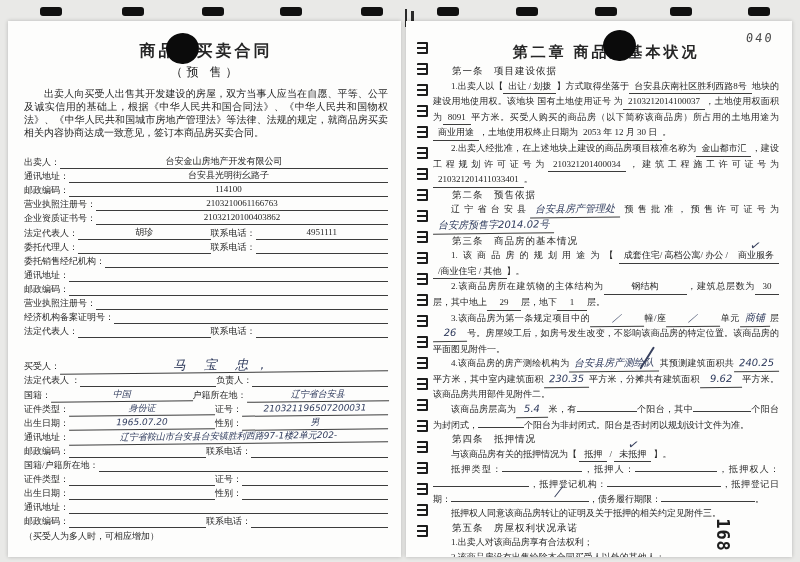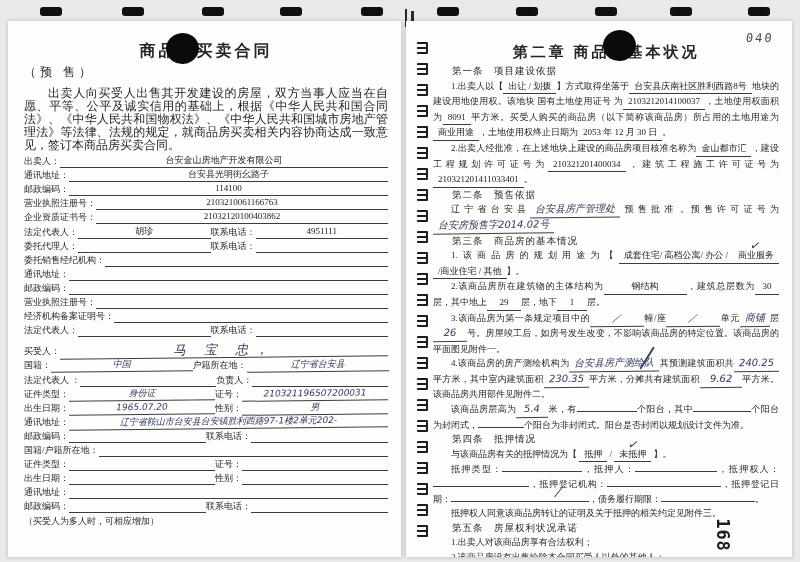--- a/index.html
+++ b/index.html
@@ -37,7 +37,7 @@
     letter-spacing:3px;
   }
   .page.right h1.doc-title{margin-top:16px;font-size:15px;}
-  .subtitle{font-size:12px;letter-spacing:4px;margin:2px 0 6px;}
+  .subtitle{text-align:center;font-size:12px;letter-spacing:4px;margin:2px 0 6px;}
   .preamble{
     font-size:12px;line-height:13px;text-align:justify;text-indent:2em;margin:4px 0 2px;
   }

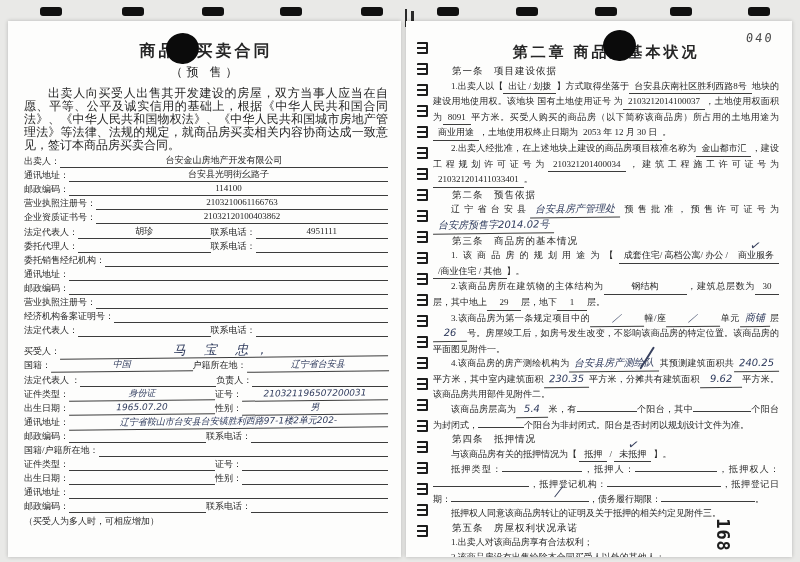--- a/index.html
+++ b/index.html
@@ -39,7 +39,7 @@
   .page.right h1.doc-title{margin-top:16px;font-size:15px;}
   .subtitle{text-align:center;font-size:12px;letter-spacing:4px;margin:2px 0 6px;}
   .preamble{
-    font-size:12px;line-height:13px;text-align:justify;text-indent:2em;margin:4px 0 2px;
+    font-size:10px;line-height:13px;text-align:justify;text-indent:2em;margin:4px 0 16px;
   }
   h2.chapter{
     text-align:center;font-size:13.5px;font-weight:bold;letter-spacing:2px;margin:7px 0 5px;

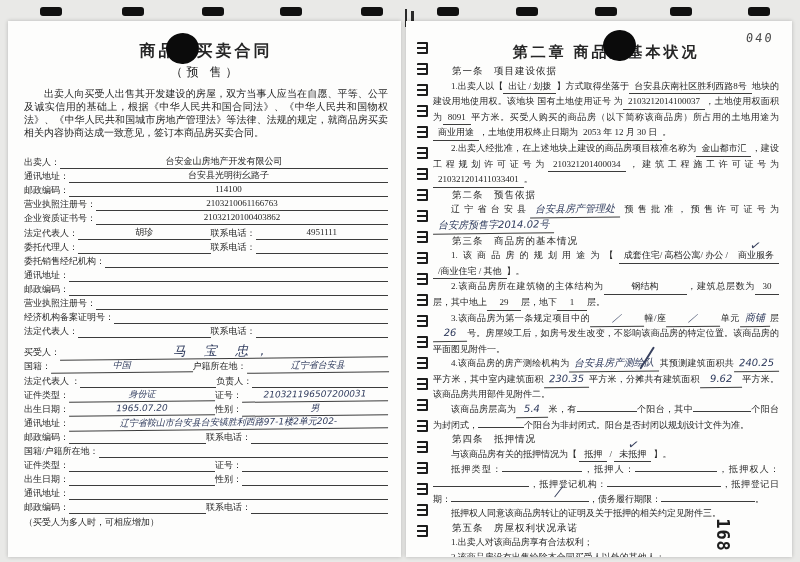--- a/index.html
+++ b/index.html
@@ -49,7 +49,7 @@
     display:flex;align-items:flex-end;height:14.1px;font-size:9px;line-height:11px;
     white-space:nowrap;
   }
-  .form-line.gap{margin-top:7px;}
+  .form-line.gap{margin-top:21px;}
   .seg-t{flex:0 0 auto;padding-bottom:1px;}
   .seg-u,.seg-bl,.seg-hw{
     border-bottom:1px solid #3c3c3c;min-width:18px;

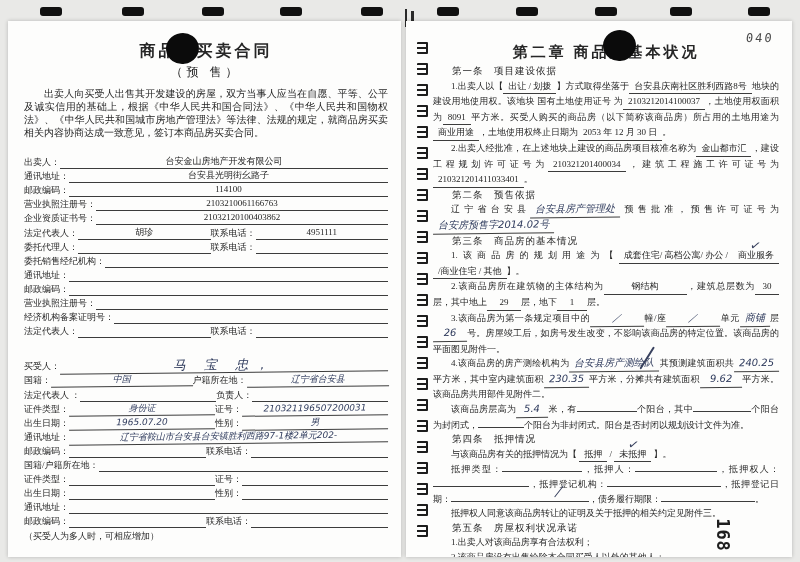--- a/index.html
+++ b/index.html
@@ -183,16 +183,16 @@
           <span class="seg-hw big" style="flex: 1 1 0%;">马 宝 忠，</span>
         </div>
         <div class="form-line">
+          <span class="seg-t">法定代表人 ：</span>
+          <span class="seg-bl" style="flex: 1 1 0%;"></span>
+          <span class="seg-t">负责人：</span>
+          <span class="seg-bl" style="flex: 1 1 0%;"></span>
+        </div>
+        <div class="form-line">
           <span class="seg-t">国籍：</span>
           <span class="seg-hw" style="flex: 1 1 0%;">中国</span>
           <span class="seg-t">户籍所在地：</span>
           <span class="seg-hw" style="flex: 1 1 0%;">辽宁省台安县</span>
-        </div>
-        <div class="form-line">
-          <span class="seg-t">法定代表人 ：</span>
-          <span class="seg-bl" style="flex: 1 1 0%;"></span>
-          <span class="seg-t">负责人：</span>
-          <span class="seg-bl" style="flex: 1 1 0%;"></span>
         </div>
         <div class="form-line">
           <span class="seg-t">证件类型：</span>

